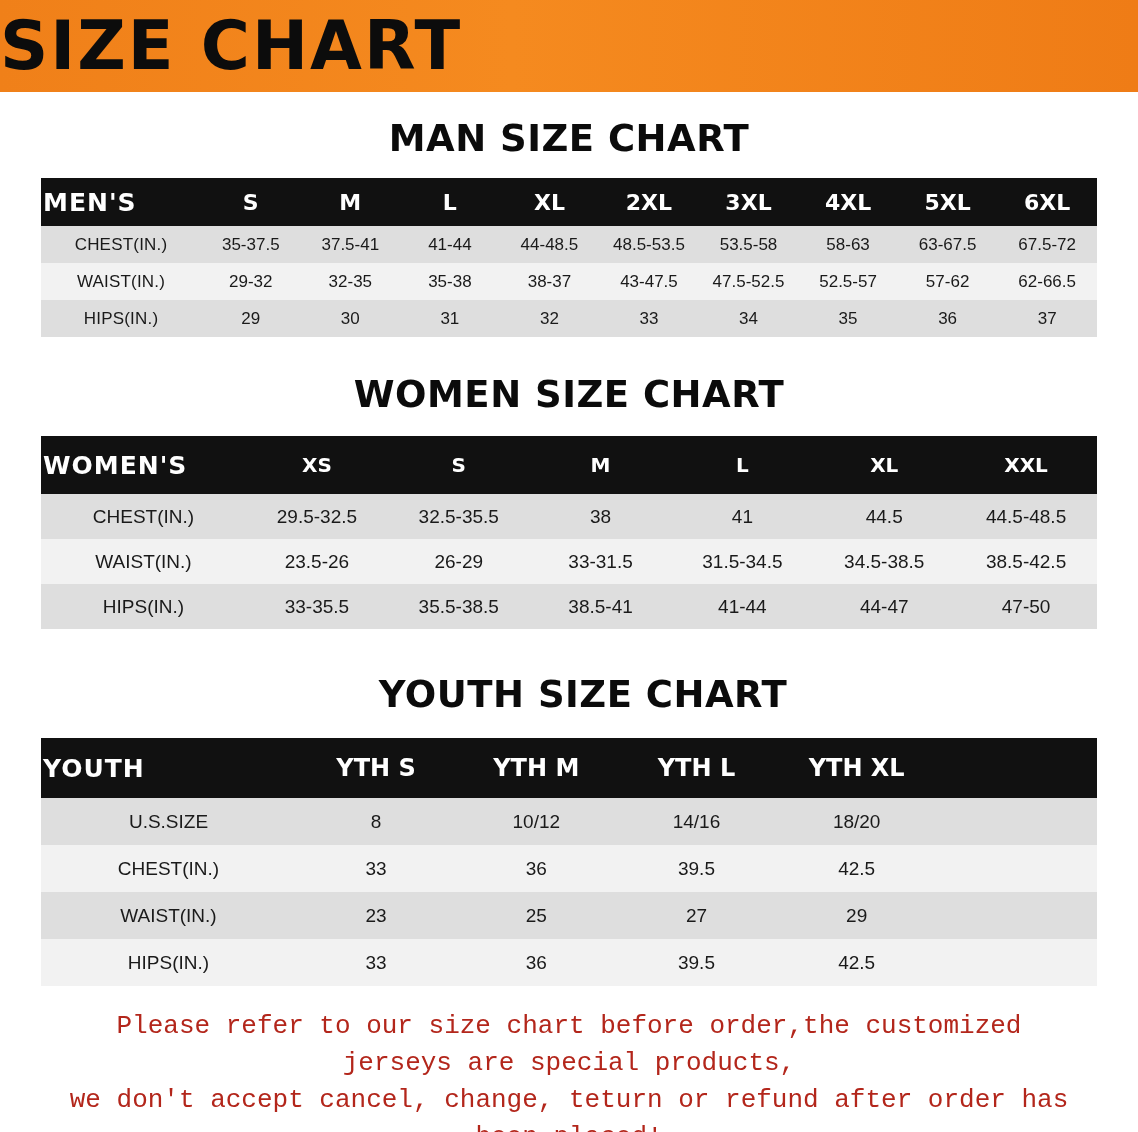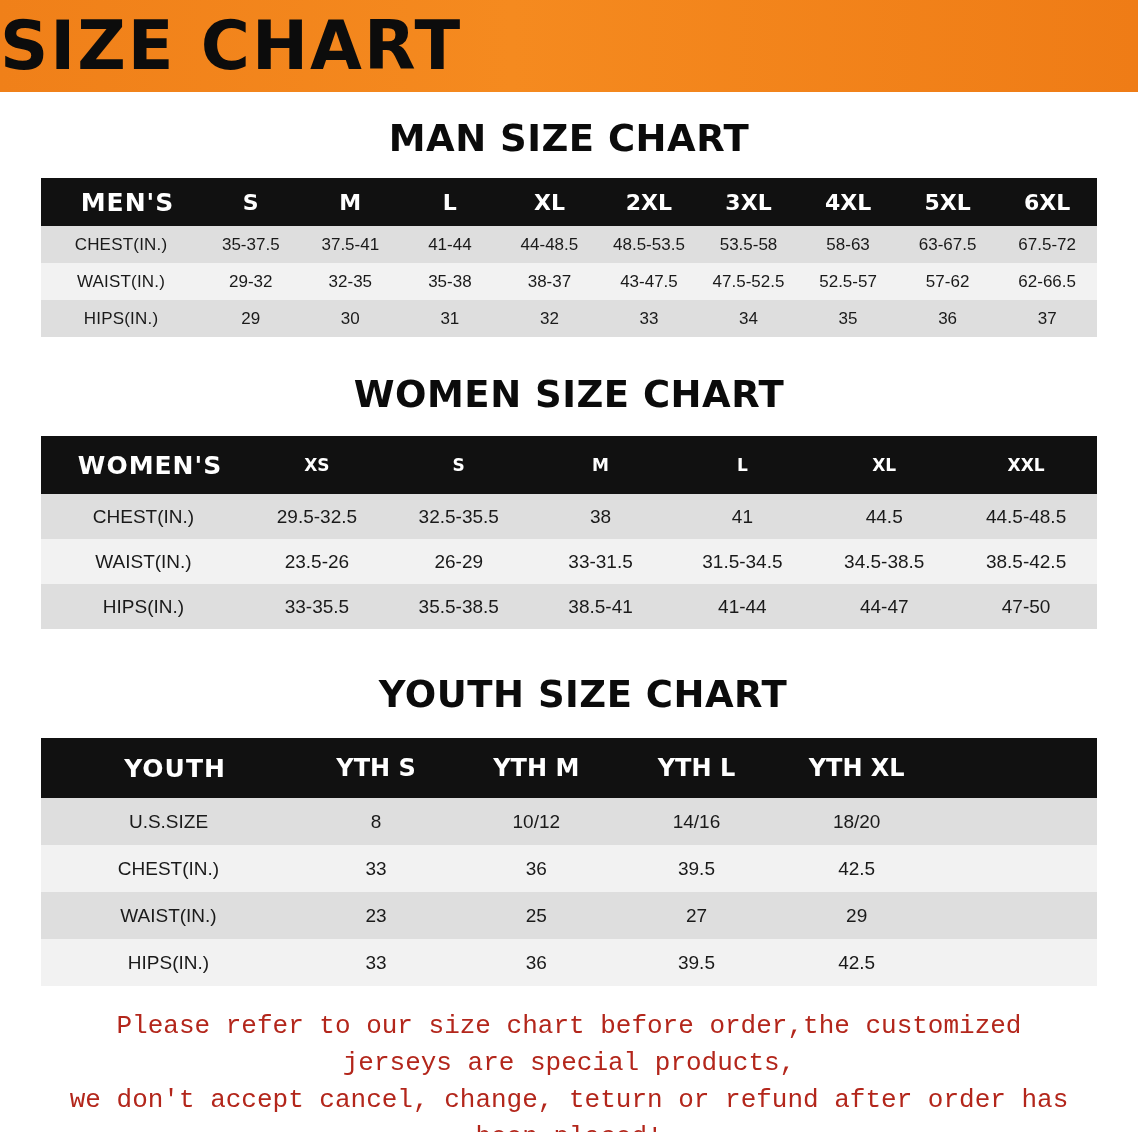--- a/index.html
+++ b/index.html
@@ -64,8 +64,8 @@
     vertical-align: middle;
   }
   thead th.row-label {
-    text-align: center;
-    padding-left: 14px;
+    text-align: left;
+    padding-left: 2px;
     letter-spacing: 1px;
   }
   tbody td {

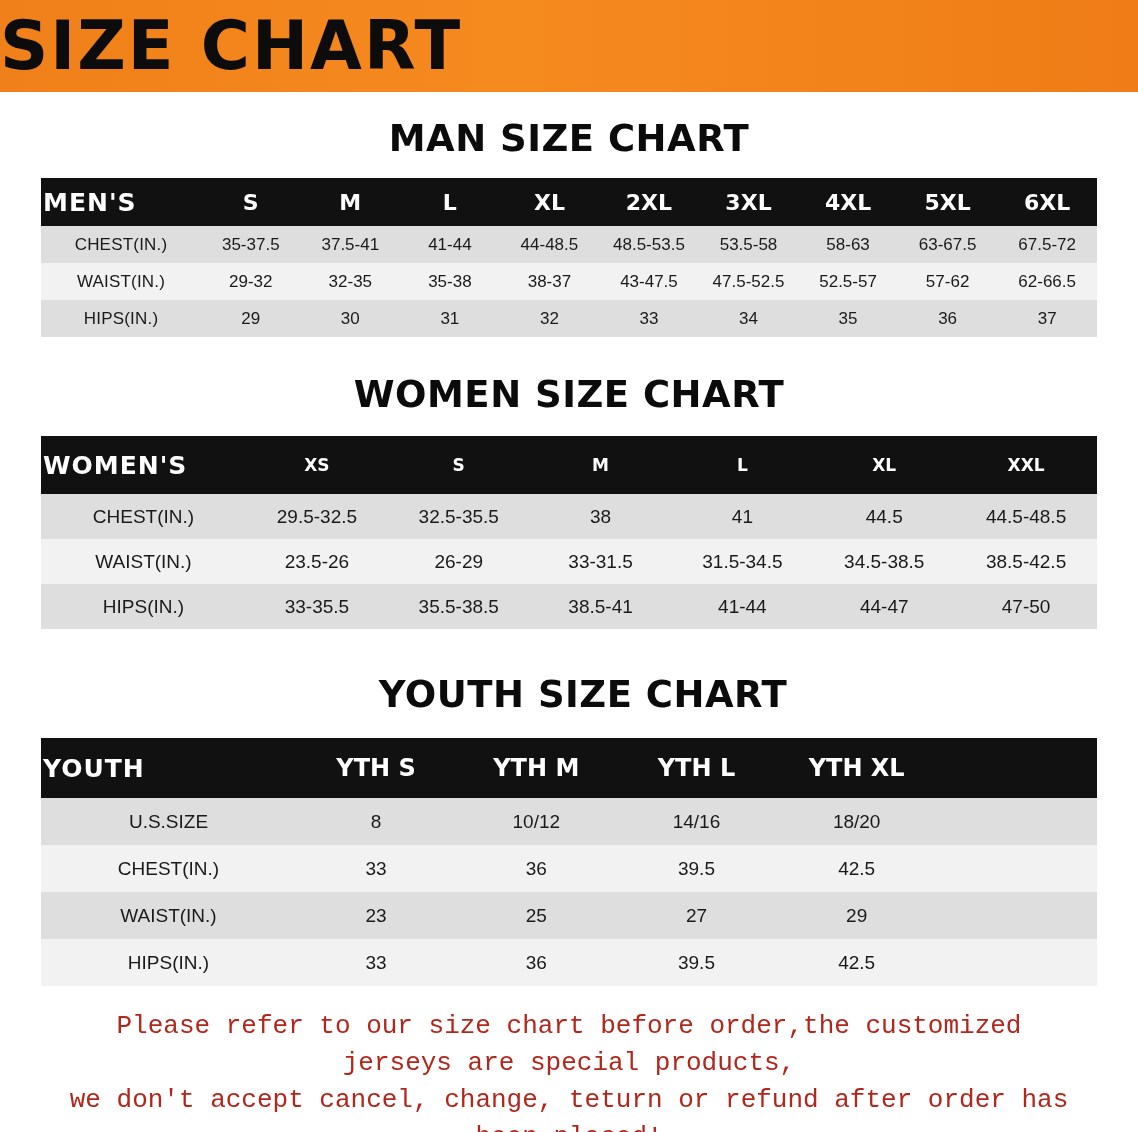--- a/index.html
+++ b/index.html
@@ -91,7 +91,7 @@
 
   
   #women-table { margin-top: 20px; }
-  #women-table thead th { height: 56px; font-size: 17px; }
+  #women-table thead th { height: 56px; font-size: 20px; }
   #women-table thead th.row-label { font-size: 25px; }
   #women-table tbody td { height: 43px; font-size: 19px; }
   #women-table tbody td.row-label { font-size: 19px; }

